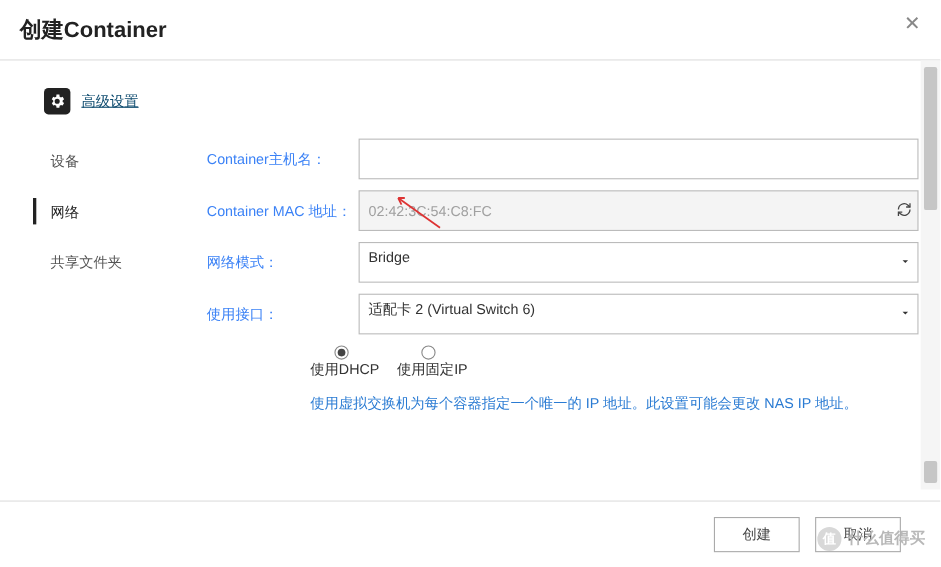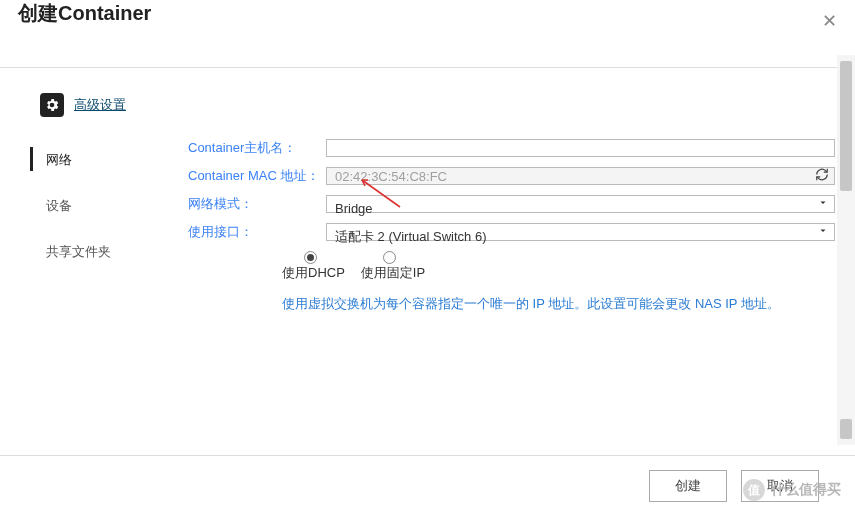--- a/index.html
+++ b/index.html
@@ -15,8 +15,9 @@
   }
   .dialog { width: 855px; height: 515px; position: relative; }
   .header {
-    height: 68px;
-    display: flex;
+    height: 55px;
+    display: flex;
+    align-items: center;
     padding: 0 18px;
     border-bottom: 1px solid #ddd;
   }

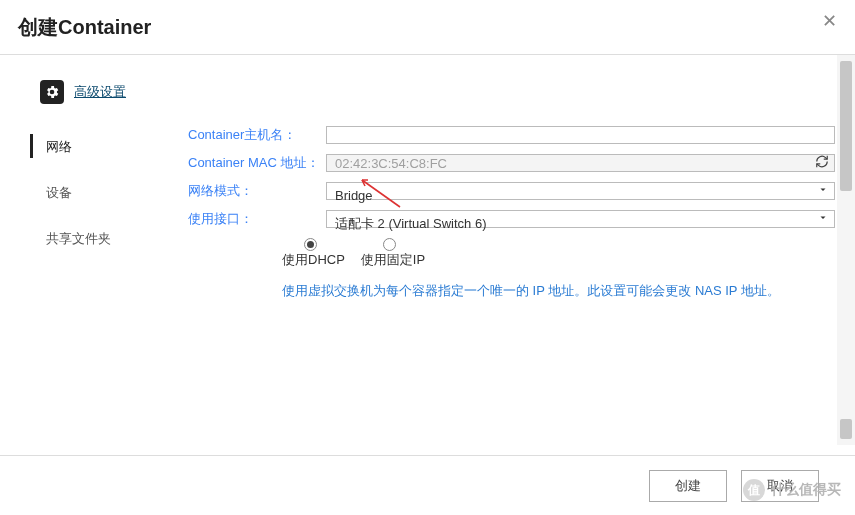--- a/index.html
+++ b/index.html
@@ -247,11 +247,11 @@
 
       <div class="content-wrap">
         <div class="sidebar">
+          <div class="sidebar-item">
+            <span>设备</span>
+          </div>
           <div class="sidebar-item active">
             <span>网络</span>
-          </div>
-          <div class="sidebar-item">
-            <span>设备</span>
           </div>
           <div class="sidebar-item">
             <span>共享文件夹</span>

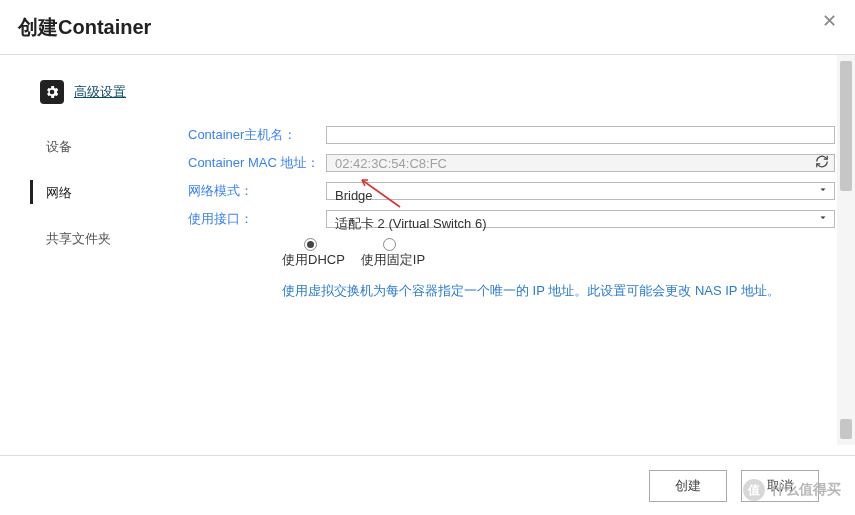--- a/index.html
+++ b/index.html
@@ -115,7 +115,7 @@
   .form-field { flex: 1; position: relative; }
   .txt-input, .select-input {
     width: 100%;
-    height: 18px;
+    height: 37px;
     border: 1px solid #bbb;
     padding: 0 28px 0 8px;
     font-size: 13px;

